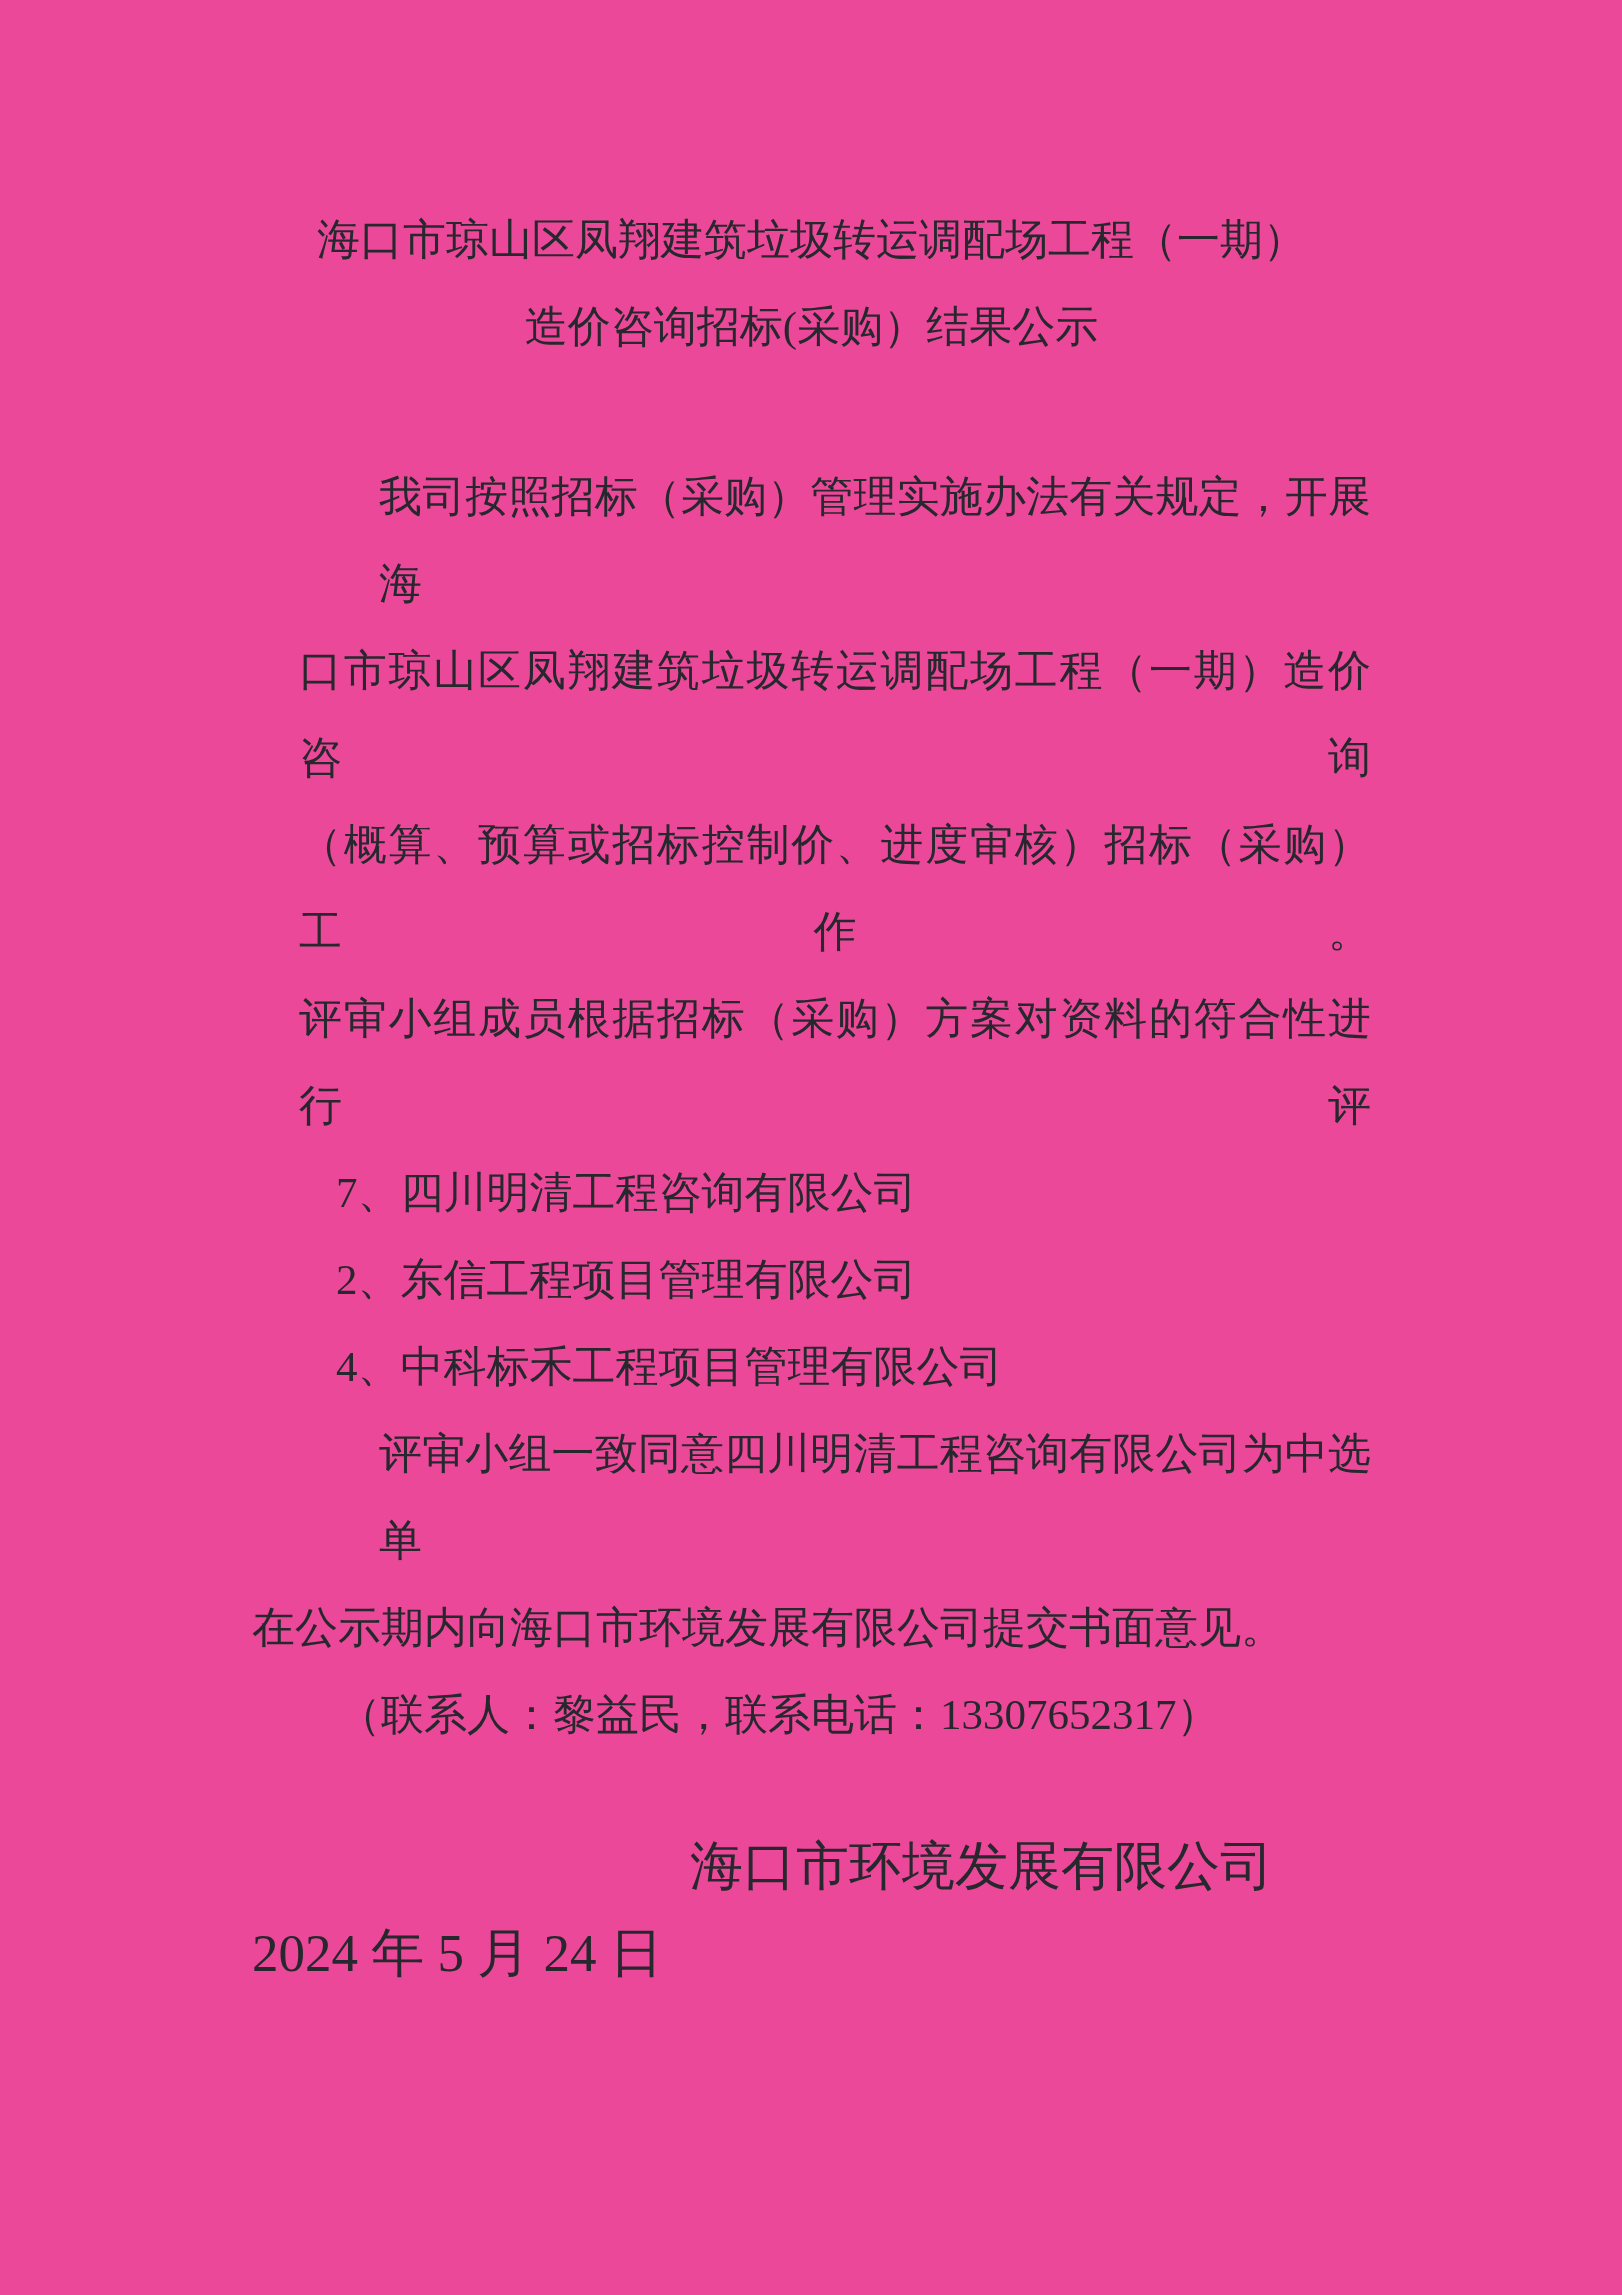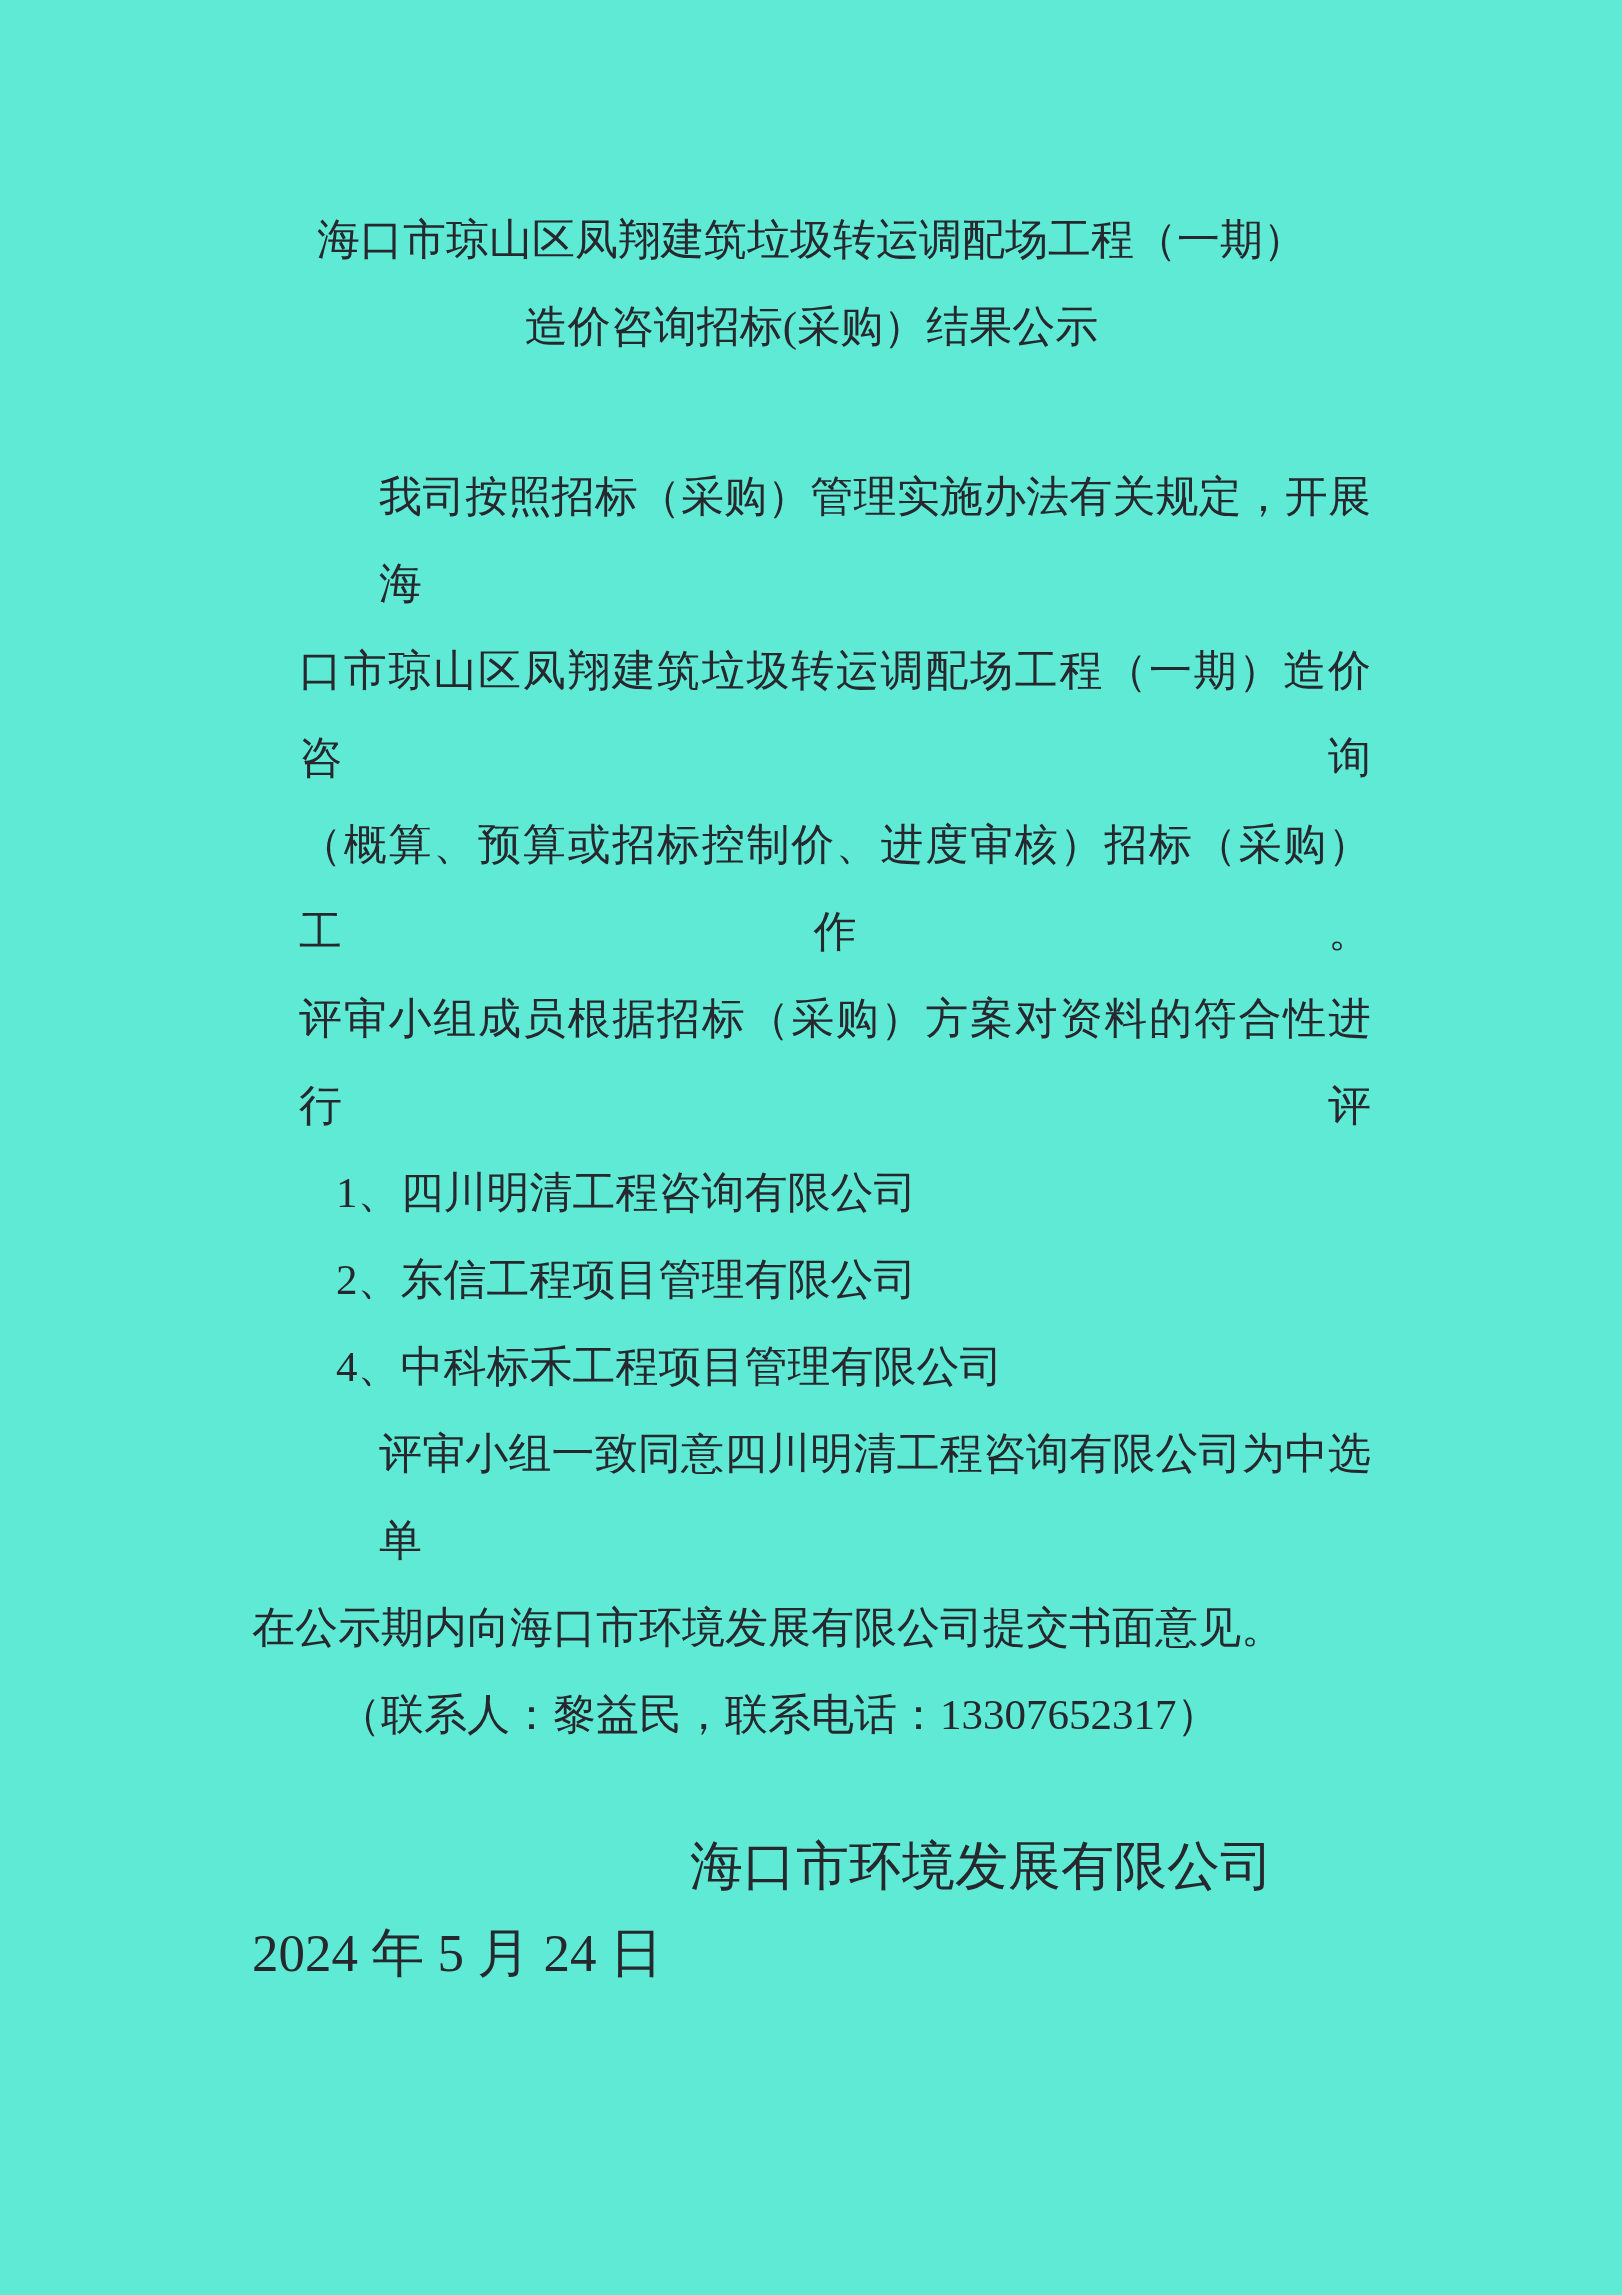--- a/index.html
+++ b/index.html
@@ -11,7 +11,7 @@
     position: relative;
     width: 1623px;
     height: 2295px;
-    background: #5eead4;
+    background: #ec4899;
     color: #26282e;
     font-family: "Liberation Serif", "DejaVu Serif", serif;
     overflow: hidden;

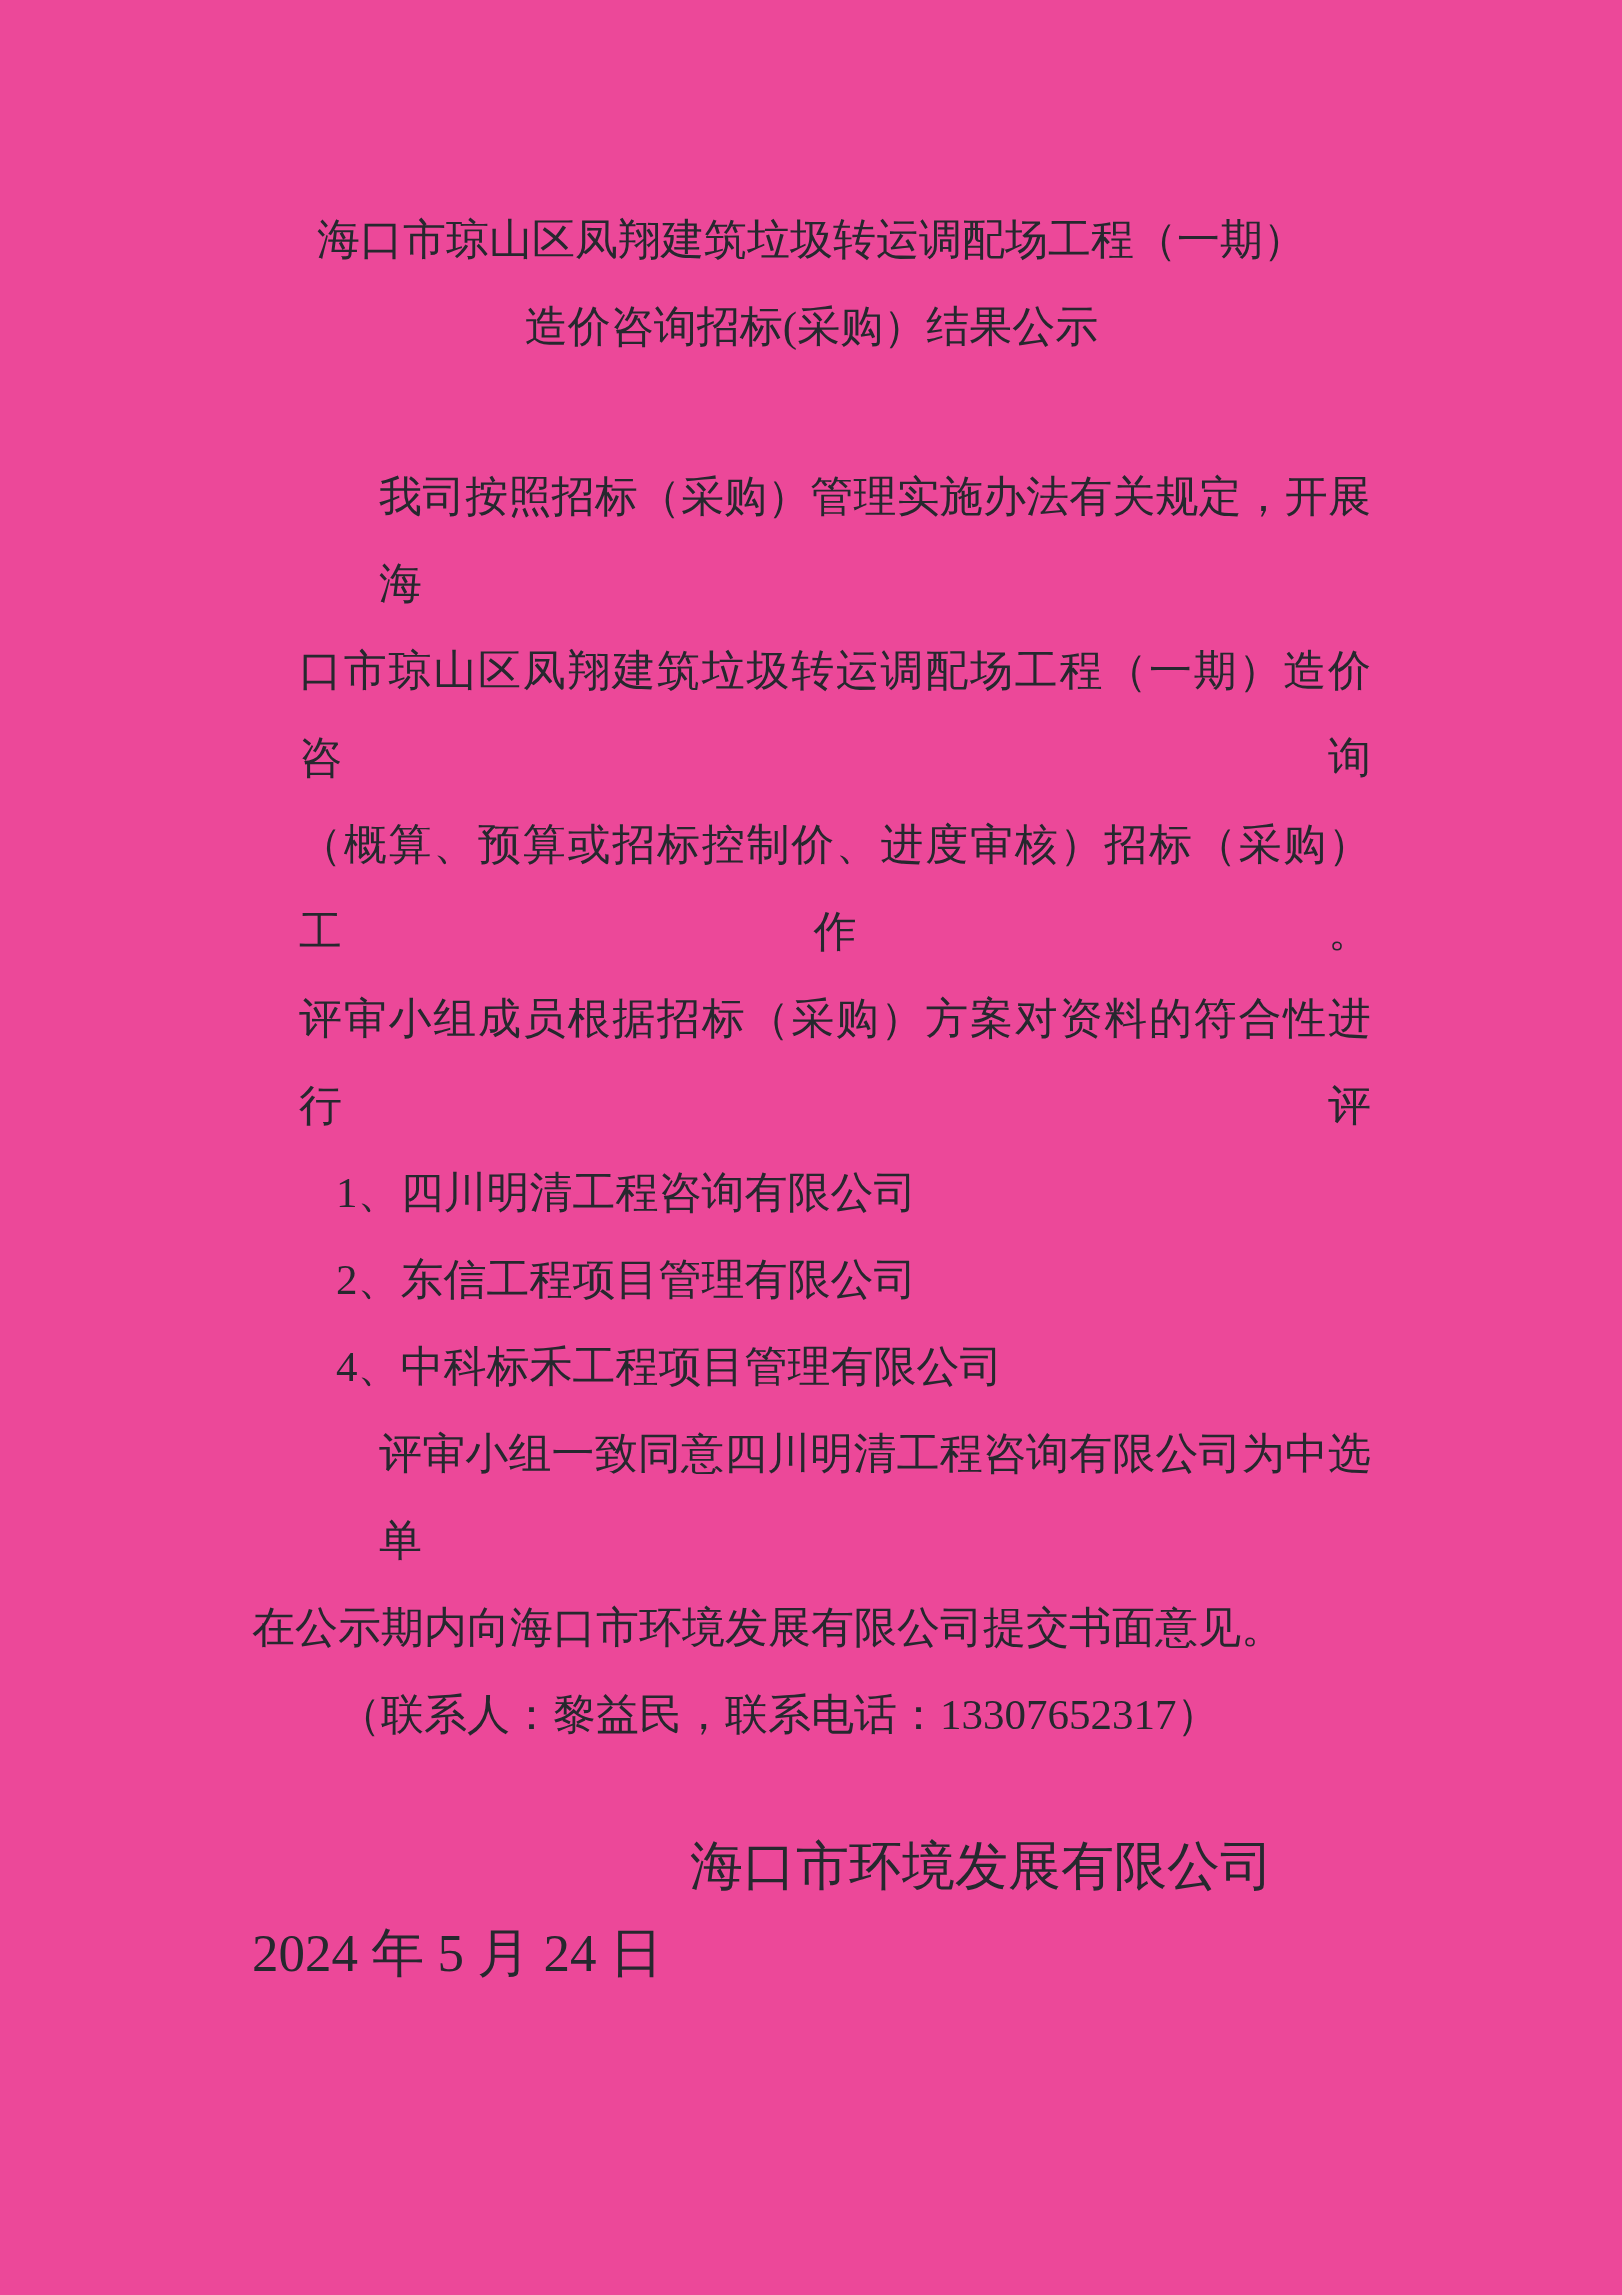--- a/index.html
+++ b/index.html
@@ -75,7 +75,7 @@
     <div class="line just">（概算、预算或招标控制价、进度审核）招标（采购）工作。</div>
     <div class="line just">评审小组成员根据招标（采购）方案对资料的符合性进行评</div>
 
-    <div class="line list-indent">1、四川明清工程咨询有限公司</div>
+    <div class="line list-indent">7、四川明清工程咨询有限公司</div>
     <div class="line list-indent">2、东信工程项目管理有限公司</div>
     <div class="line list-indent">4、中科标禾工程项目管理有限公司</div>
 

